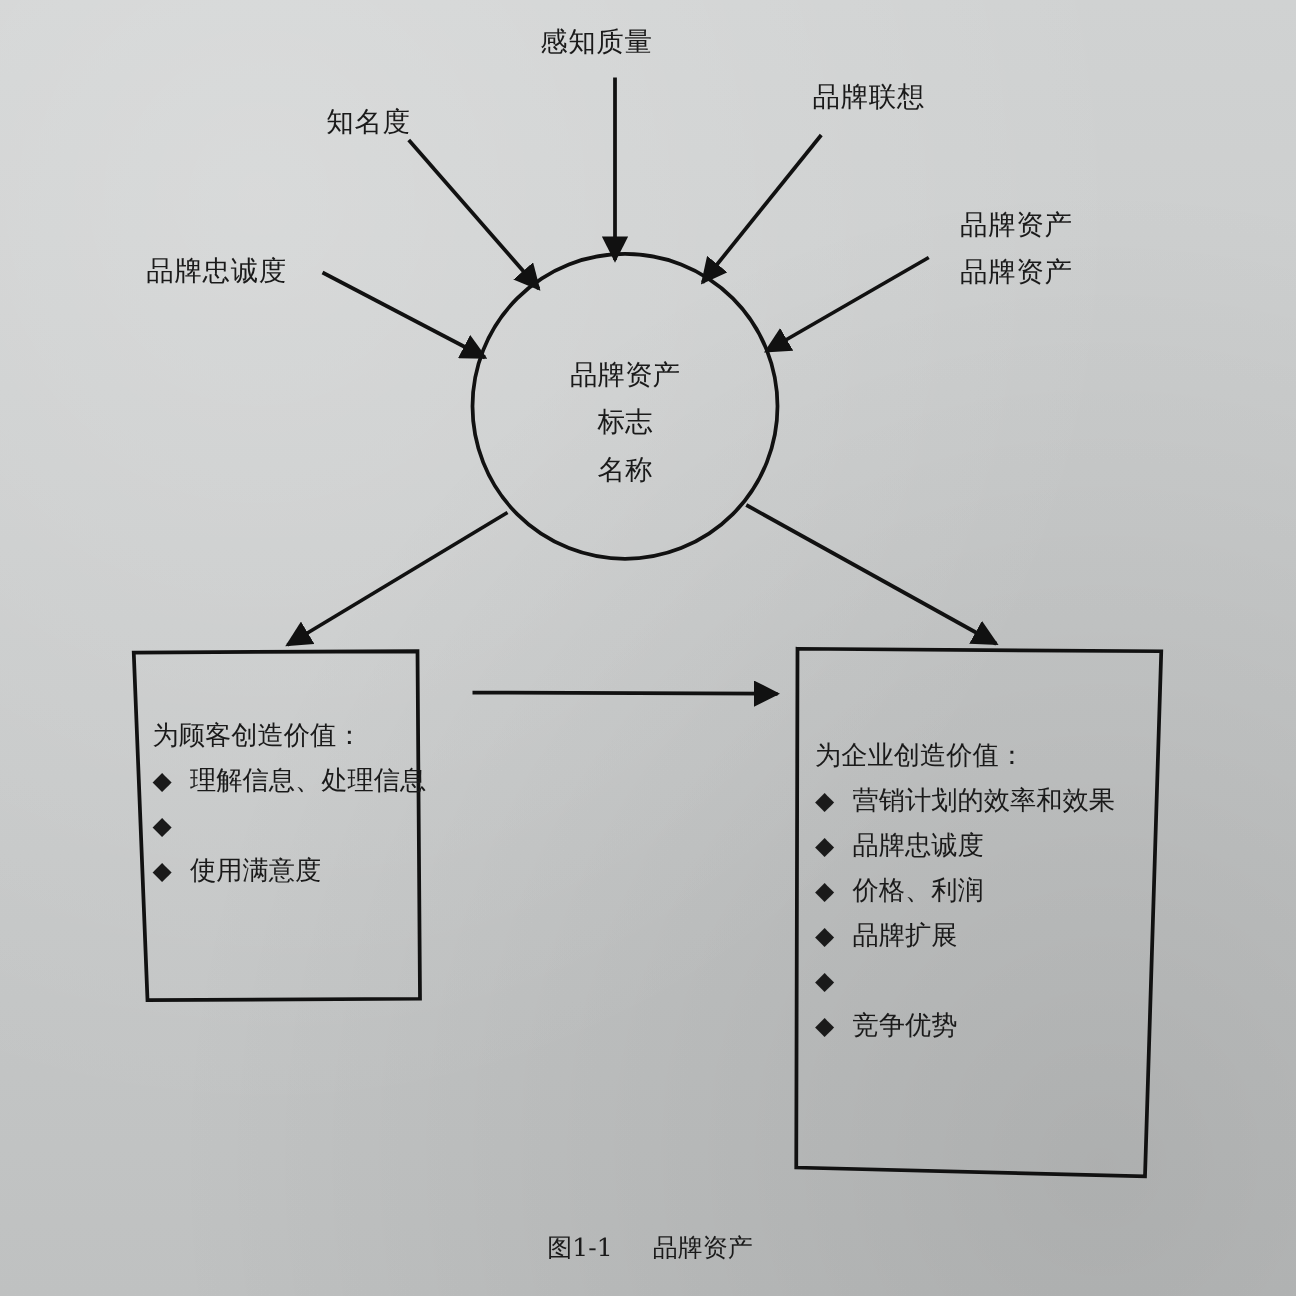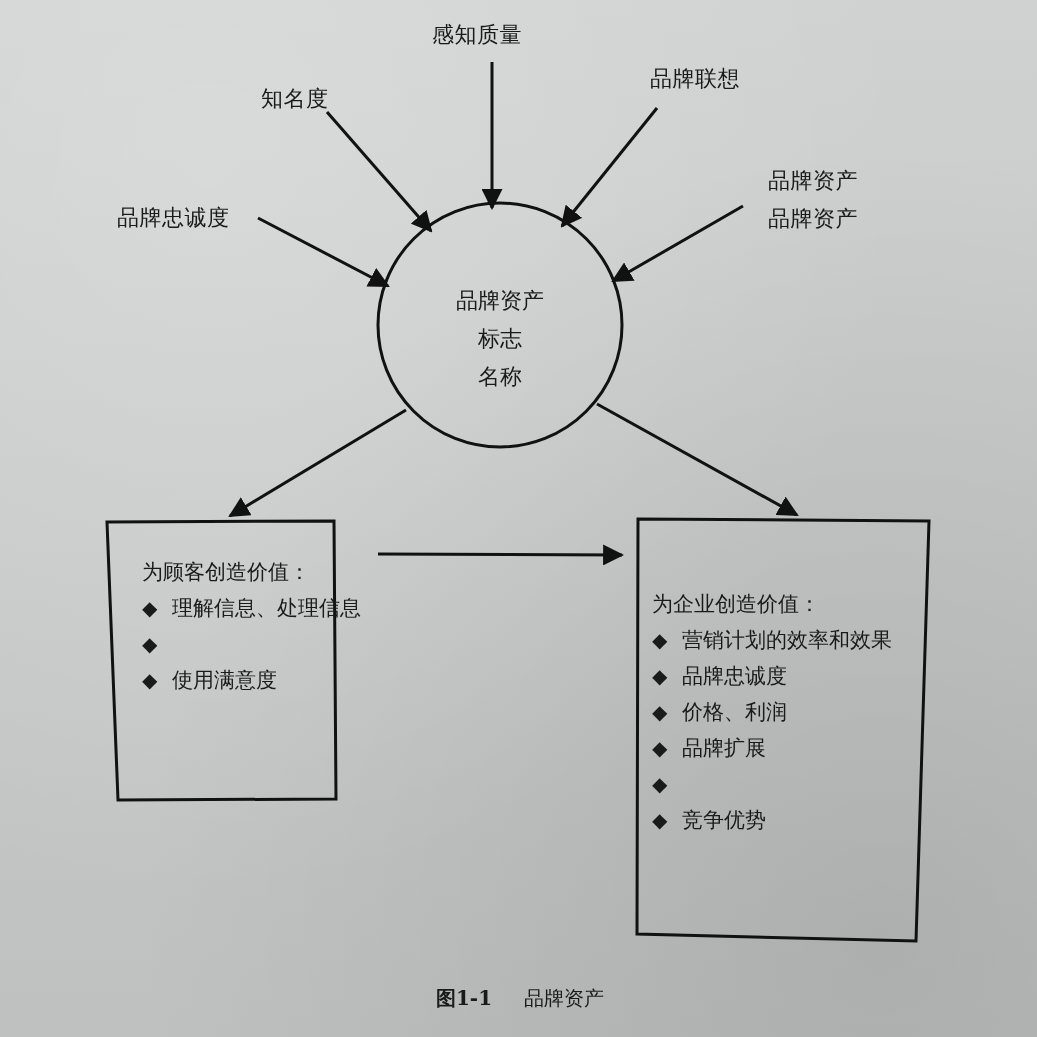--- a/index.html
+++ b/index.html
@@ -82,7 +82,7 @@
   <div>名称</div>
 </div>
 
-<div class="box-text" style="left:122px; top:554px; width:240px;margin-left:20px;">
+<div class="box-text" style="left:122px; top:570px; width:240px;">
   <span class="title">为顾客创造价值：</span>
   <div class="item">
     <span class="bullet">◆</span>

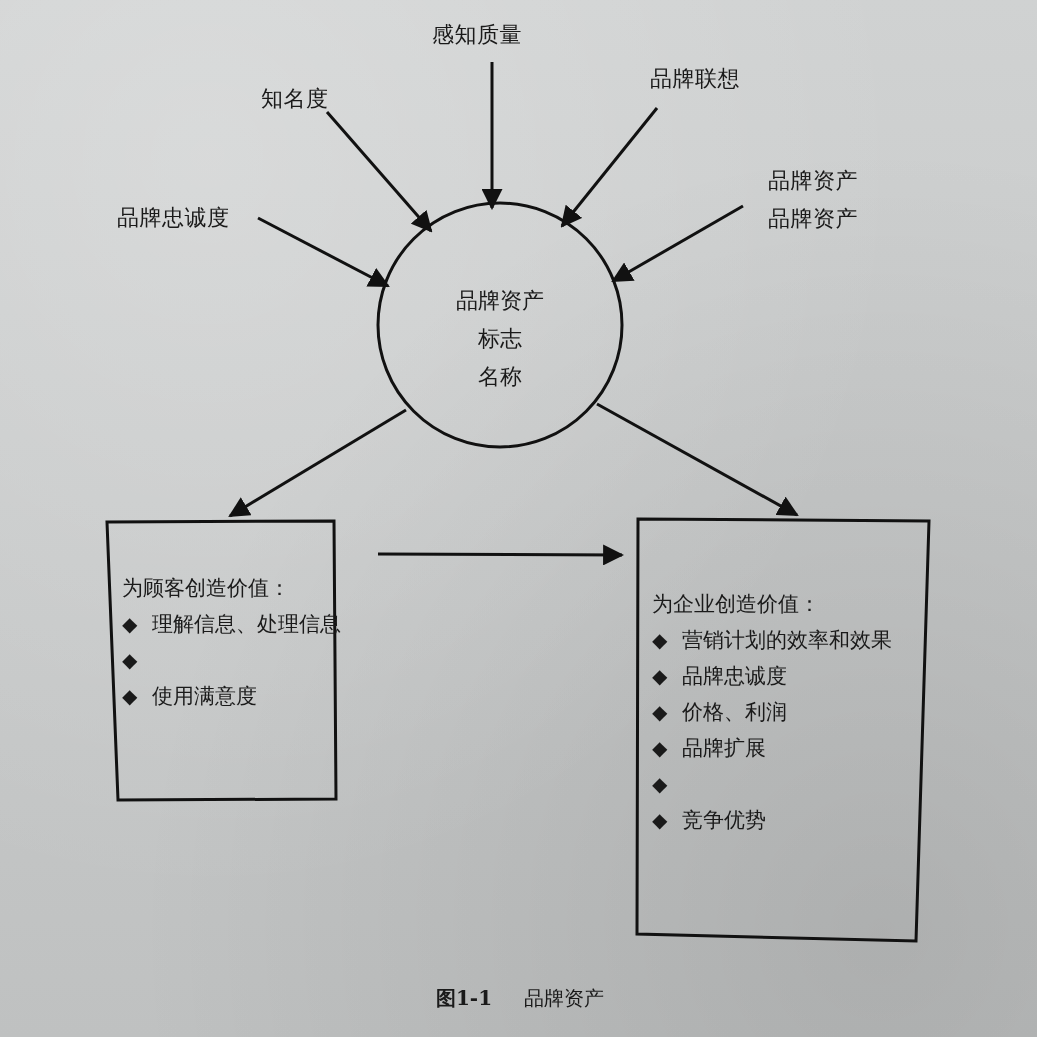--- a/index.html
+++ b/index.html
@@ -36,7 +36,7 @@
     position: absolute; left: 380px; top: 985px; width: 280px; text-align: center;
     font-family: "DejaVu Serif", "Liberation Serif", serif; font-size: 20px;
   }
-  .caption .num { margin-right: 32px; font-weight: bold; }
+  .caption .num { margin-right: 32px; }
 </style>
 </head>
 <body>

